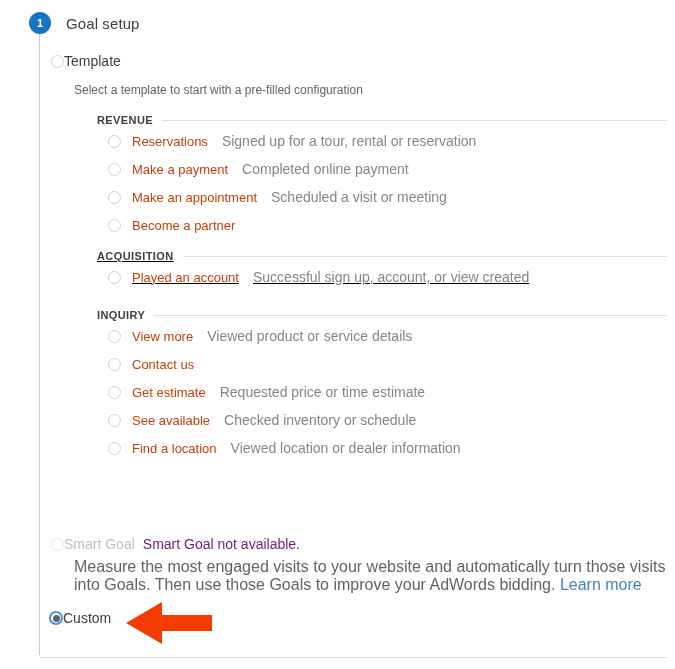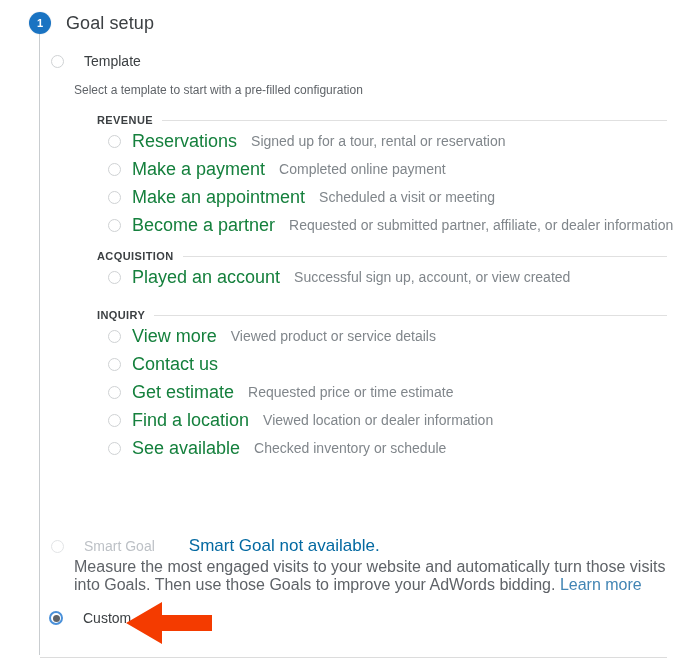--- a/index.html
+++ b/index.html
@@ -54,7 +54,7 @@
   }
   .step-title {
     margin-left: 15px;
-    font-size: 18px;
+    font-size: 15px;
     color: #3c4043;
     letter-spacing: .1px;
   }

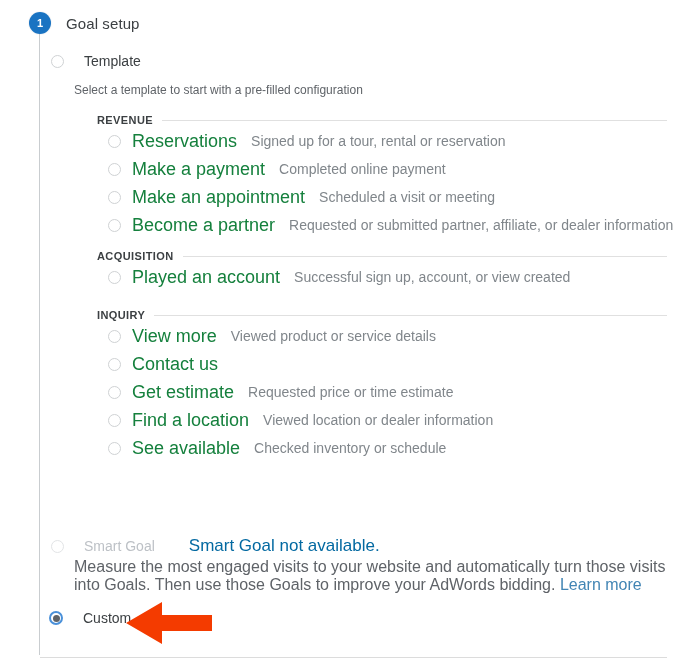--- a/index.html
+++ b/index.html
@@ -88,7 +88,7 @@
     position: absolute;
     display: flex;
     align-items: center;
-    gap: 20px;
+    gap: 0;
   }
   .opt-label {
     font-size: 14px;

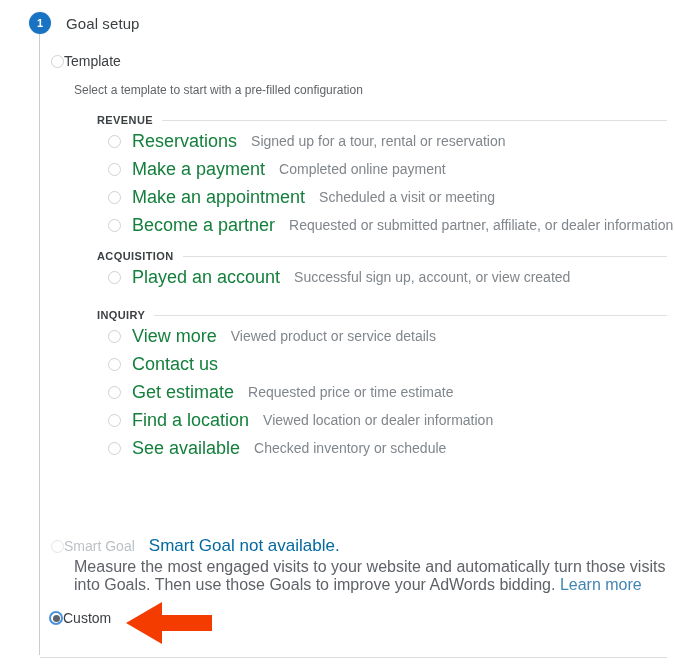--- a/index.html
+++ b/index.html
@@ -132,8 +132,8 @@
     padding-left: 11px;
   }
   .tpl-name {
-    font-size: 18px;
-    color: #15803d;
+    font-size: 13px;
+    color: #c2410c;
     white-space: nowrap;
   }
   .tpl-desc {

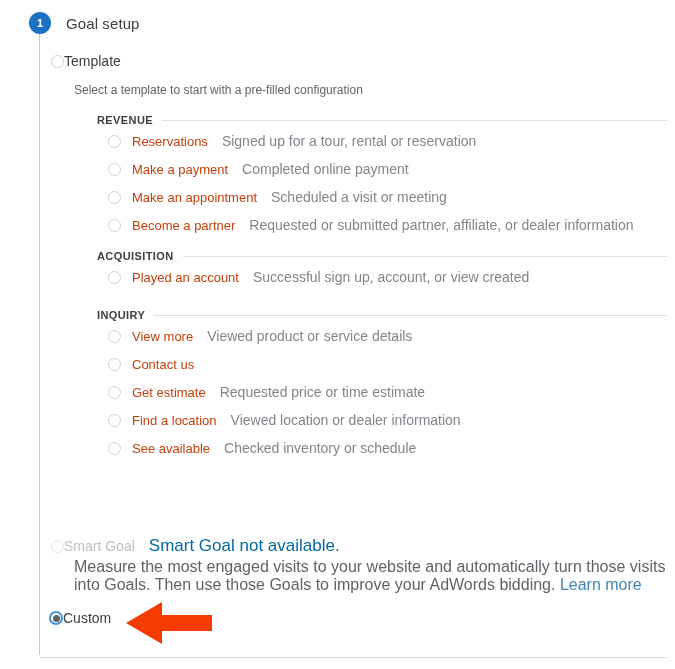--- a/index.html
+++ b/index.html
@@ -212,7 +212,6 @@
     <div class="tpl-row">
       <span class="radio"></span>
       <span class="tpl-name">Become a partner</span>
-      <span class="tpl-desc">Requested or submitted partner, affiliate, or dealer information</span>
     </div>
   </div>
 

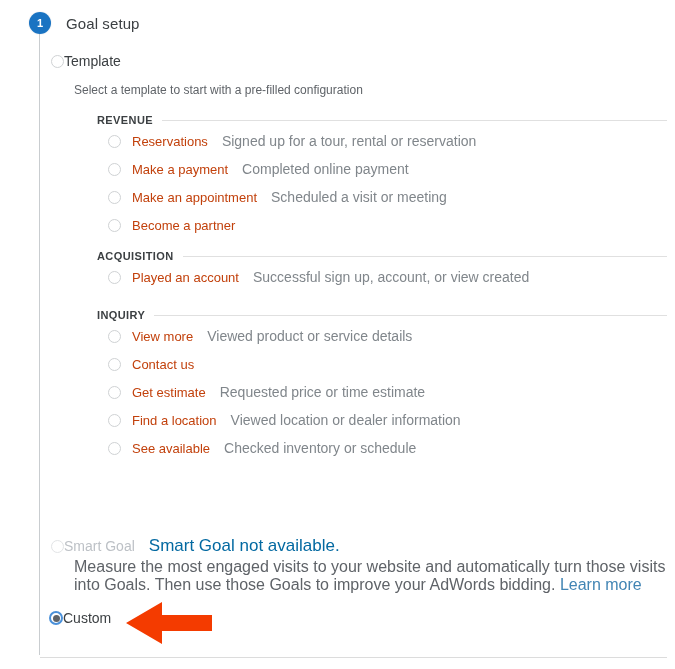--- a/index.html
+++ b/index.html
@@ -215,7 +215,7 @@
     </div>
   </div>
 
-  <div class="group" id="group-1" style="top:249px;">
+  <div class="group" id="group-1" style="top:249px;text-decoration:underline;">
     <div class="group-head">
       <span class="gtitle">ACQUISITION</span>
       <span class="grule"></span>

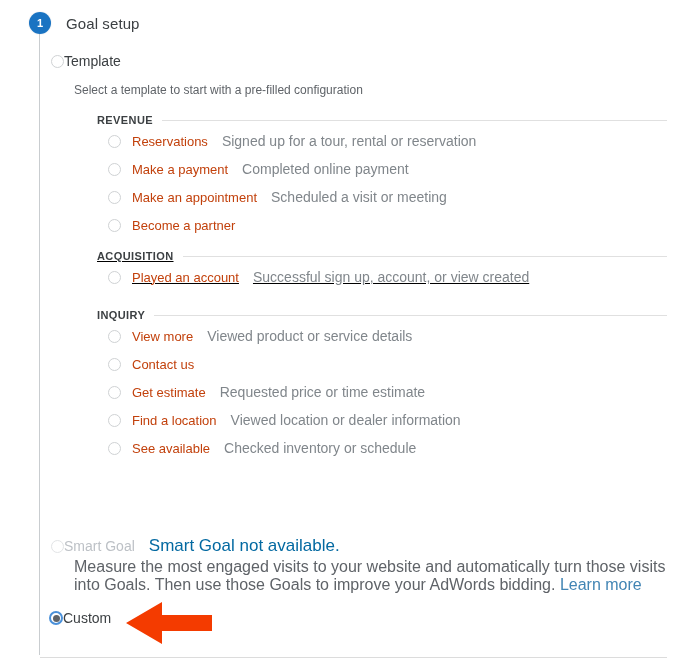--- a/index.html
+++ b/index.html
@@ -248,13 +248,13 @@
     </div>
     <div class="tpl-row">
       <span class="radio"></span>
+      <span class="tpl-name">See available</span>
+      <span class="tpl-desc">Checked inventory or schedule</span>
+    </div>
+    <div class="tpl-row">
+      <span class="radio"></span>
       <span class="tpl-name">Find a location</span>
       <span class="tpl-desc">Viewed location or dealer information</span>
-    </div>
-    <div class="tpl-row">
-      <span class="radio"></span>
-      <span class="tpl-name">See available</span>
-      <span class="tpl-desc">Checked inventory or schedule</span>
     </div>
   </div>
 

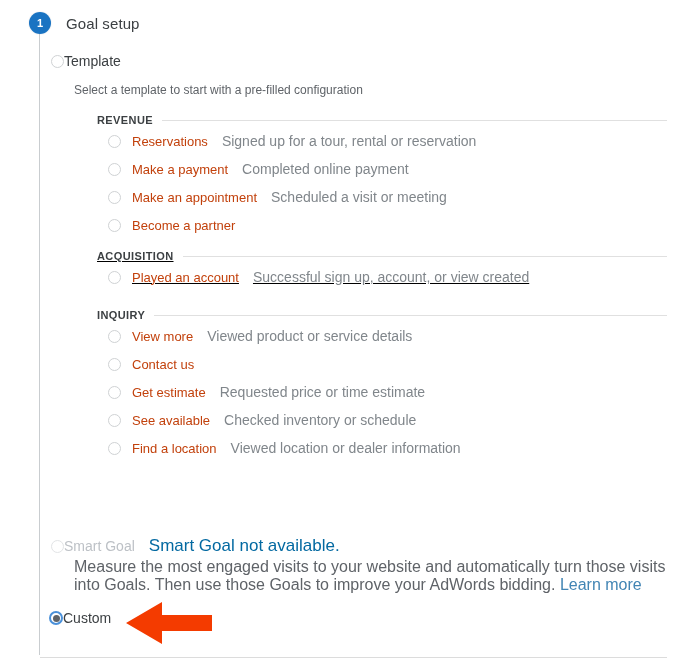--- a/index.html
+++ b/index.html
@@ -146,9 +146,9 @@
   
   .smart-row { left: 51px; top: 536px; }
   .smart-note {
-    font-size: 17px;
-    color: #0369a1;
-    margin-left: 14px;
+    font-size: 14px;
+    color: #701a75;
+    margin-left: 8px;
   }
   .smart-desc {
     position: absolute;

